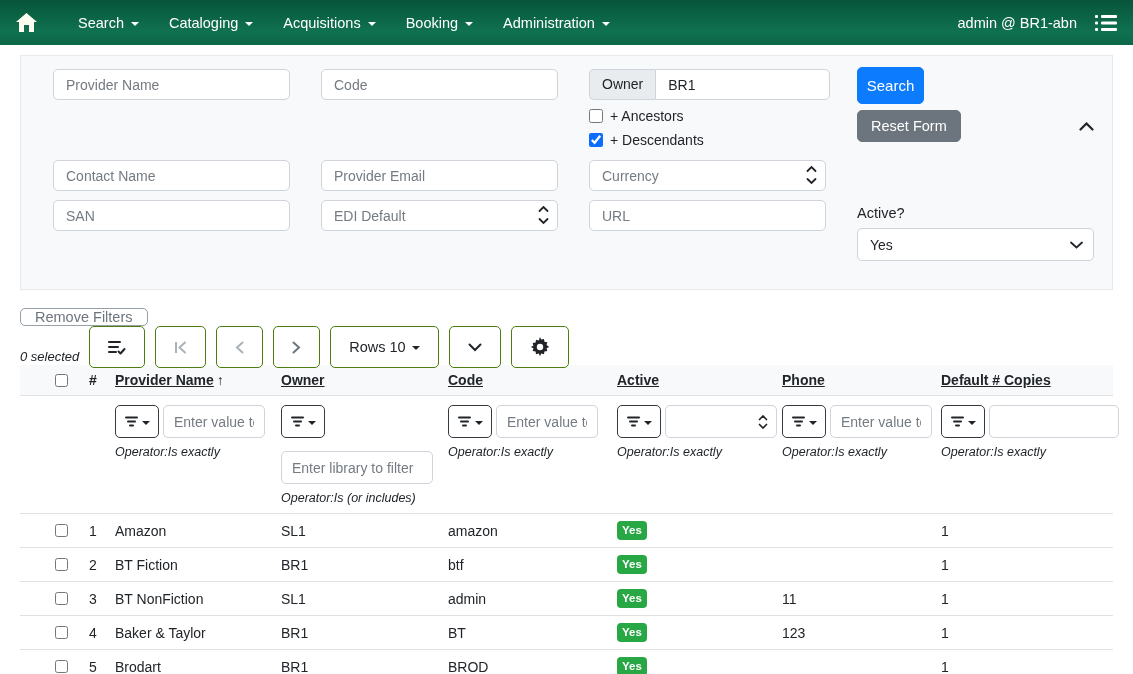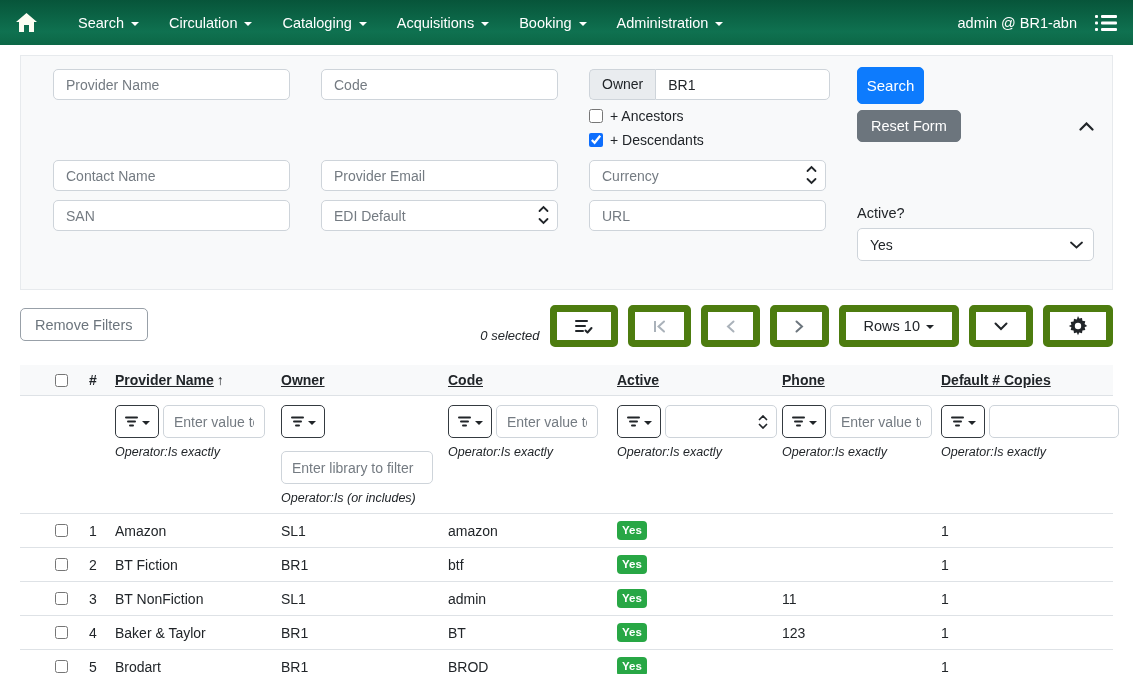--- a/index.html
+++ b/index.html
@@ -143,10 +143,6 @@
   </span>
   <div class="nav-item">
     <span>Search</span>
-    <span class="caret-down-w"></span>
-  </div>
-  <div class="nav-item">
-    <span>Circulation</span>
     <span class="caret-down-w"></span>
   </div>
   <div class="nav-item">

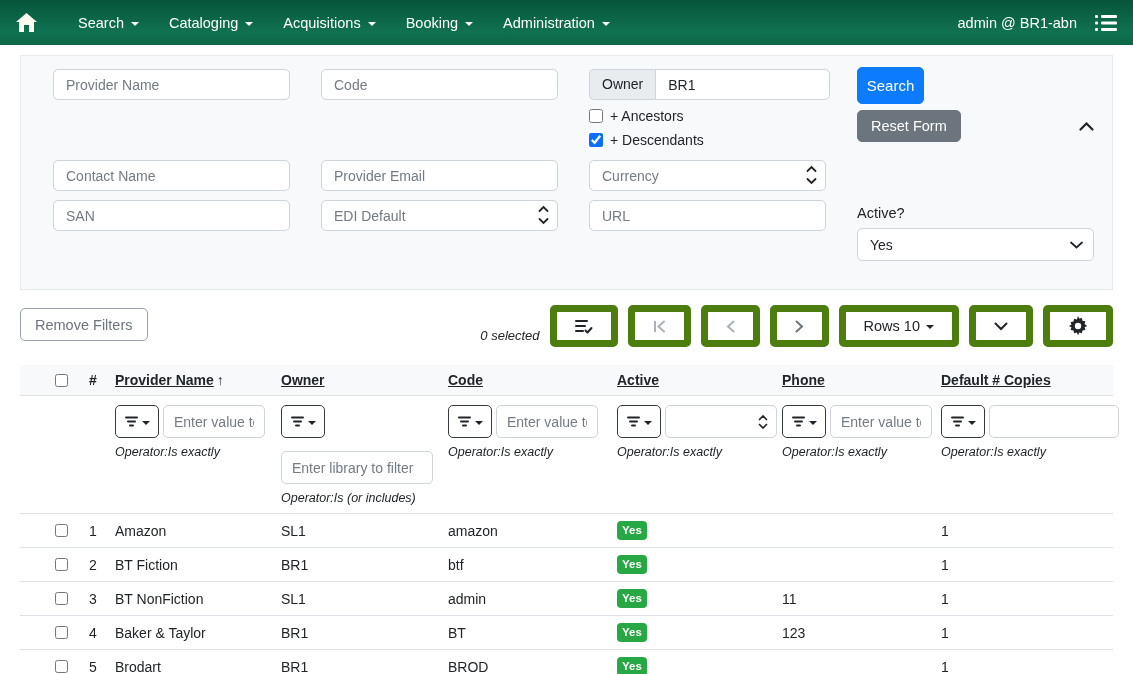--- a/index.html
+++ b/index.html
@@ -75,6 +75,7 @@
   .grid-toolbar {
     margin:15px 20px 0 20px; display:flex; align-items:flex-start; justify-content:space-between;
     height:46px;
+    flex-direction:column;
   }
   .btn-outline {
     background:#fff; border:1px solid #98a0a8; color:#6c757d; font-size:14.5px;

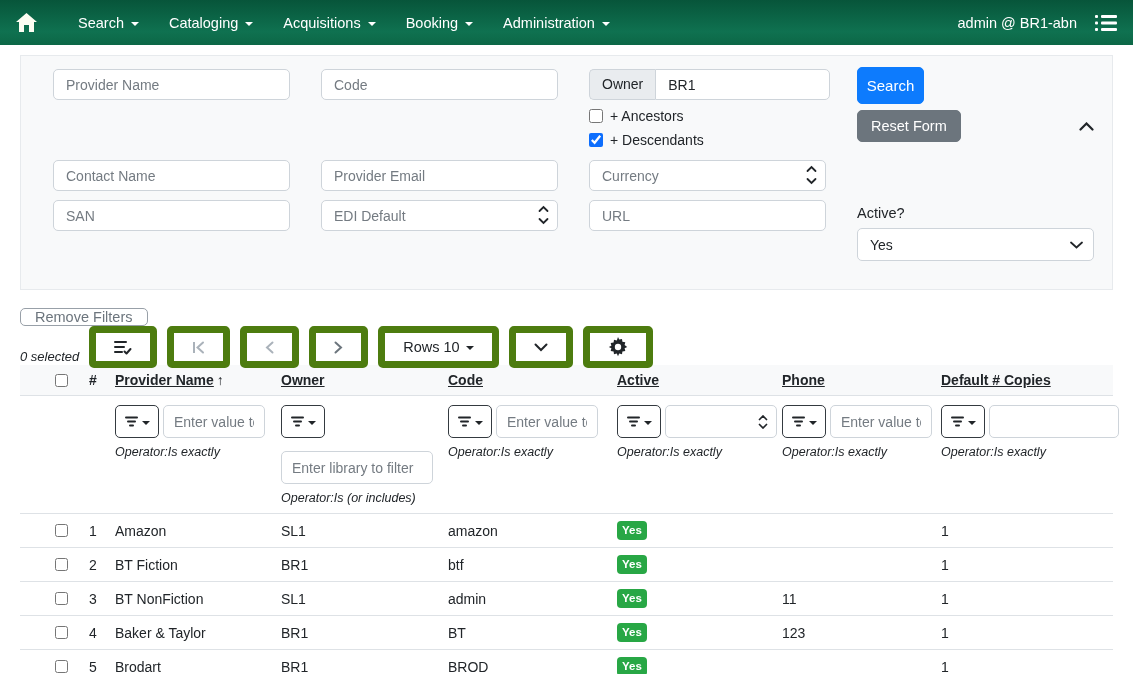--- a/index.html
+++ b/index.html
@@ -85,7 +85,7 @@
   .toolbar-right { display:flex; align-items:center; gap:10px; }
   .selected-text { font-style:italic; font-size:13px; align-self:flex-end; padding-bottom:4px; }
   .tbtn {
-    min-width:40px; height:42px; background:#fff; border:7px solid #4d7c0f;
+    min-width:40px; height:42px; background:#fff; border:1px solid #4d7c0f;
     border-radius:5px; display:flex; align-items:center; justify-content:center;
     cursor:pointer; color:#343a40; font-family:inherit; gap:6px; padding:0 18px;
   }

